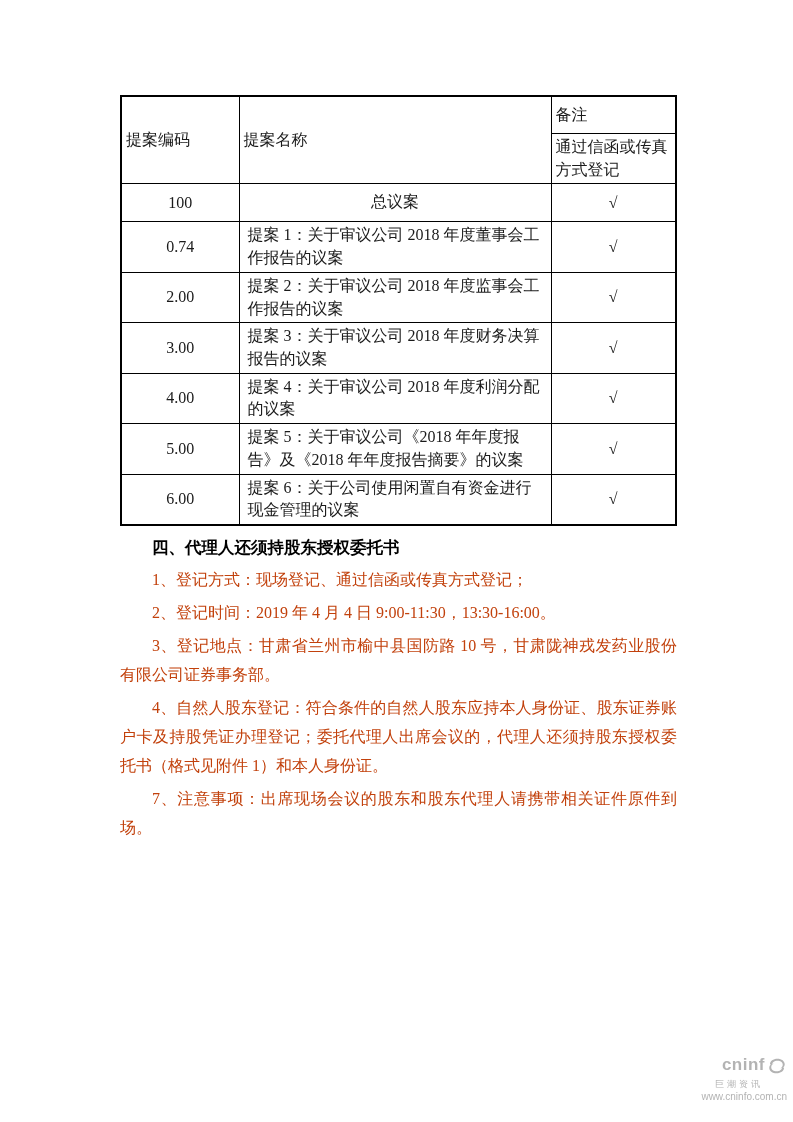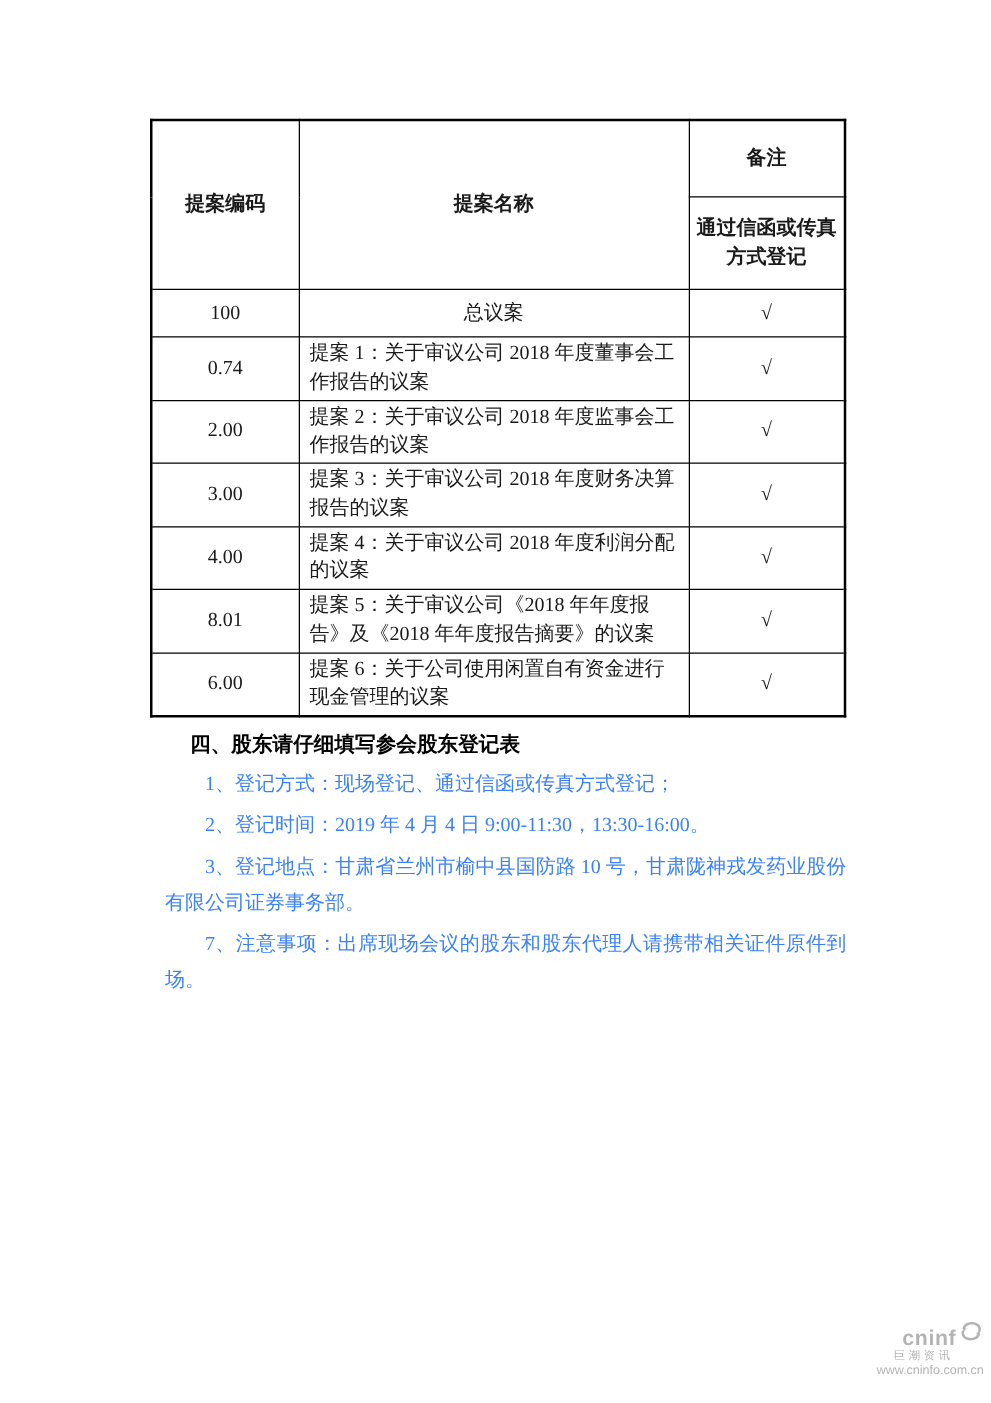--- a/index.html
+++ b/index.html
@@ -39,9 +39,9 @@
   }
   table.proposals th {
     font-family: "Liberation Sans", "DejaVu Sans", sans-serif;
-    font-weight: bold;
-    text-align: center;
-    padding: 14px 4px;
+    font-weight: normal;
+    text-align: left;
+    padding: 2px 4px;
   }
   col.c-code  { width: 118px; }
   col.c-name  { width: 312px; }

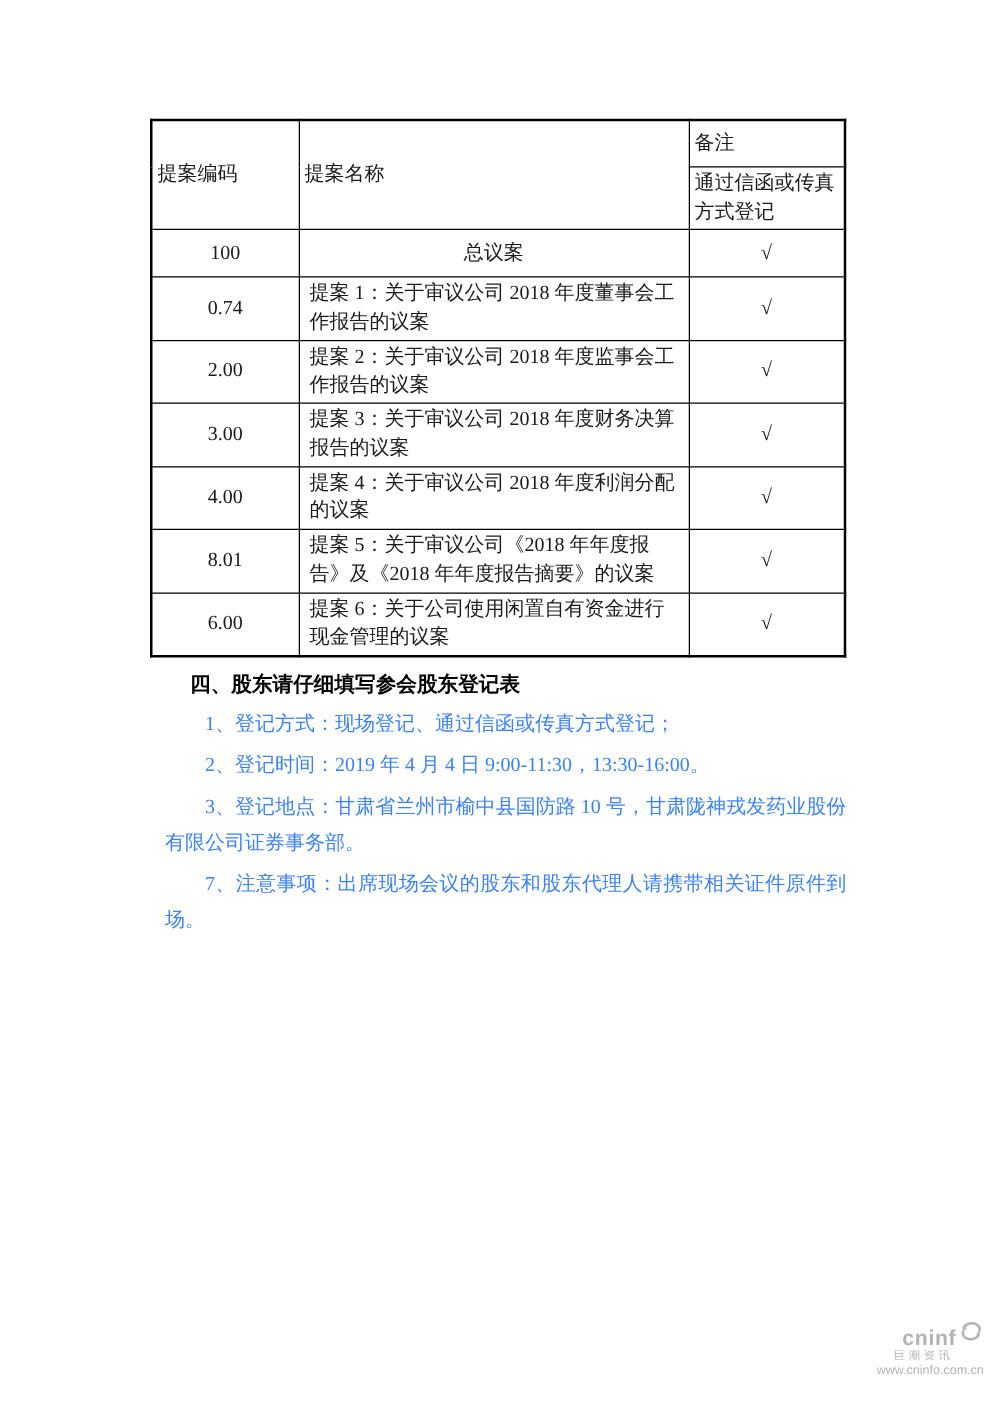--- a/index.html
+++ b/index.html
@@ -150,7 +150,7 @@
           <td class="mark">√</td>
         </tr>
         <tr class="row-item">
-          <td class="code">8.01</td>
+          <td class="code">5.00</td>
           <td class="name">提案 5：关于审议公司《2018 年年度报告》及《2018 年年度报告摘要》的议案</td>
           <td class="mark">√</td>
         </tr>

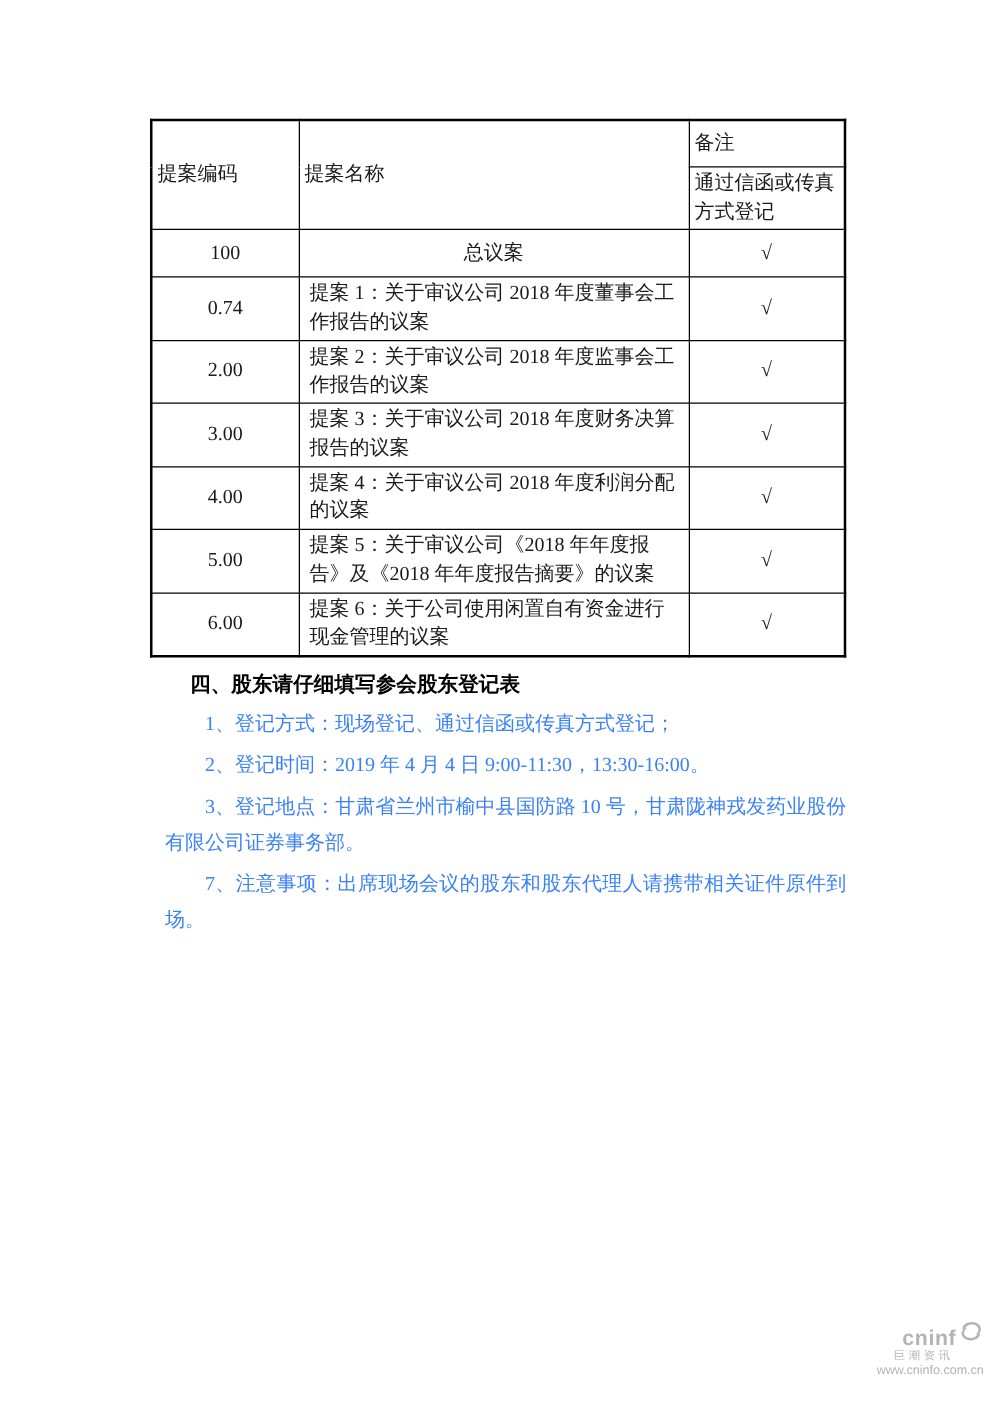--- a/index.html
+++ b/index.html
@@ -162,7 +162,7 @@
       </tbody>
     </table>
 
-    <div class="section-heading">四、股东请仔细填写参会股东登记表</div>
+    <div class="section-heading">四、代理人还须持股东授权委托书</div>
 
     <p class="para">1、登记方式：现场登记、通过信函或传真方式登记；</p>
     <p class="para">2、登记时间：2019 年 4 月 4 日 9:00-11:30，13:30-16:00。</p>

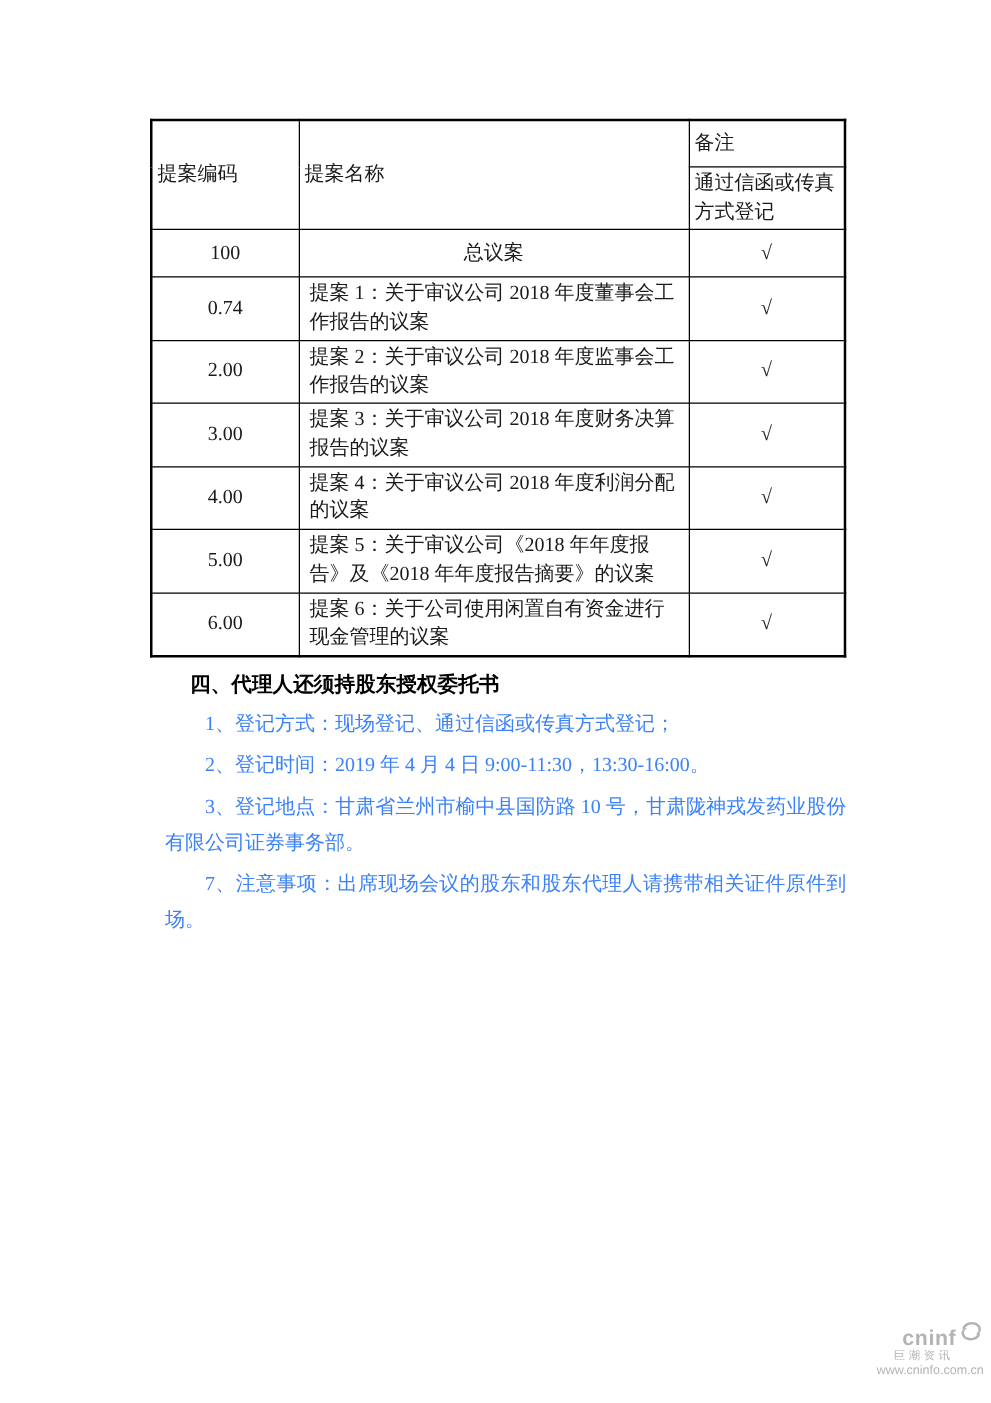--- a/index.html
+++ b/index.html
@@ -66,8 +66,8 @@
     line-height: 29px;
     text-align: justify;
     text-indent: 32px;
-    margin: 0 0 4px 12px;
-    color: #3b82f6;
+    margin: 0 0 4px 0;
+    color: #c2410c;
   }
 
   

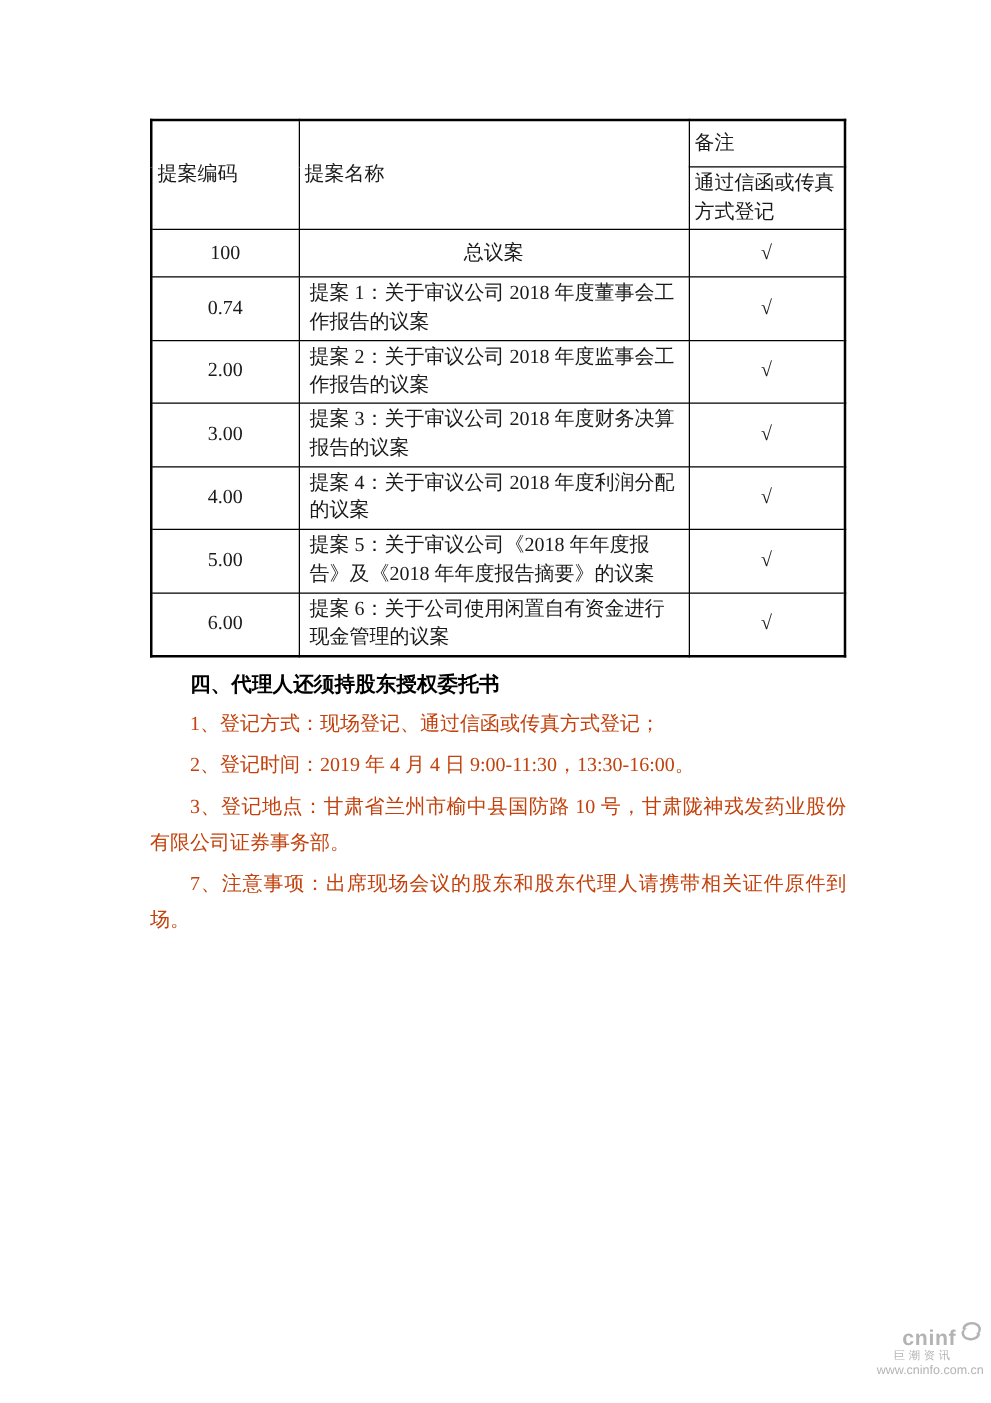--- a/index.html
+++ b/index.html
@@ -167,6 +167,7 @@
     <p class="para">1、登记方式：现场登记、通过信函或传真方式登记；</p>
     <p class="para">2、登记时间：2019 年 4 月 4 日 9:00-11:30，13:30-16:00。</p>
     <p class="para">3、登记地点：甘肃省兰州市榆中县国防路 10 号，甘肃陇神戎发药业股份有限公司证券事务部。</p>
+    <p class="para">4、自然人股东登记：符合条件的自然人股东应持本人身份证、股东证券账户卡及持股凭证办理登记；委托代理人出席会议的，代理人还须持股东授权委托书（格式见附件 1）和本人身份证。</p>
     <p class="para">7、注意事项：出席现场会议的股东和股东代理人请携带相关证件原件到场。</p>
 
   </div>

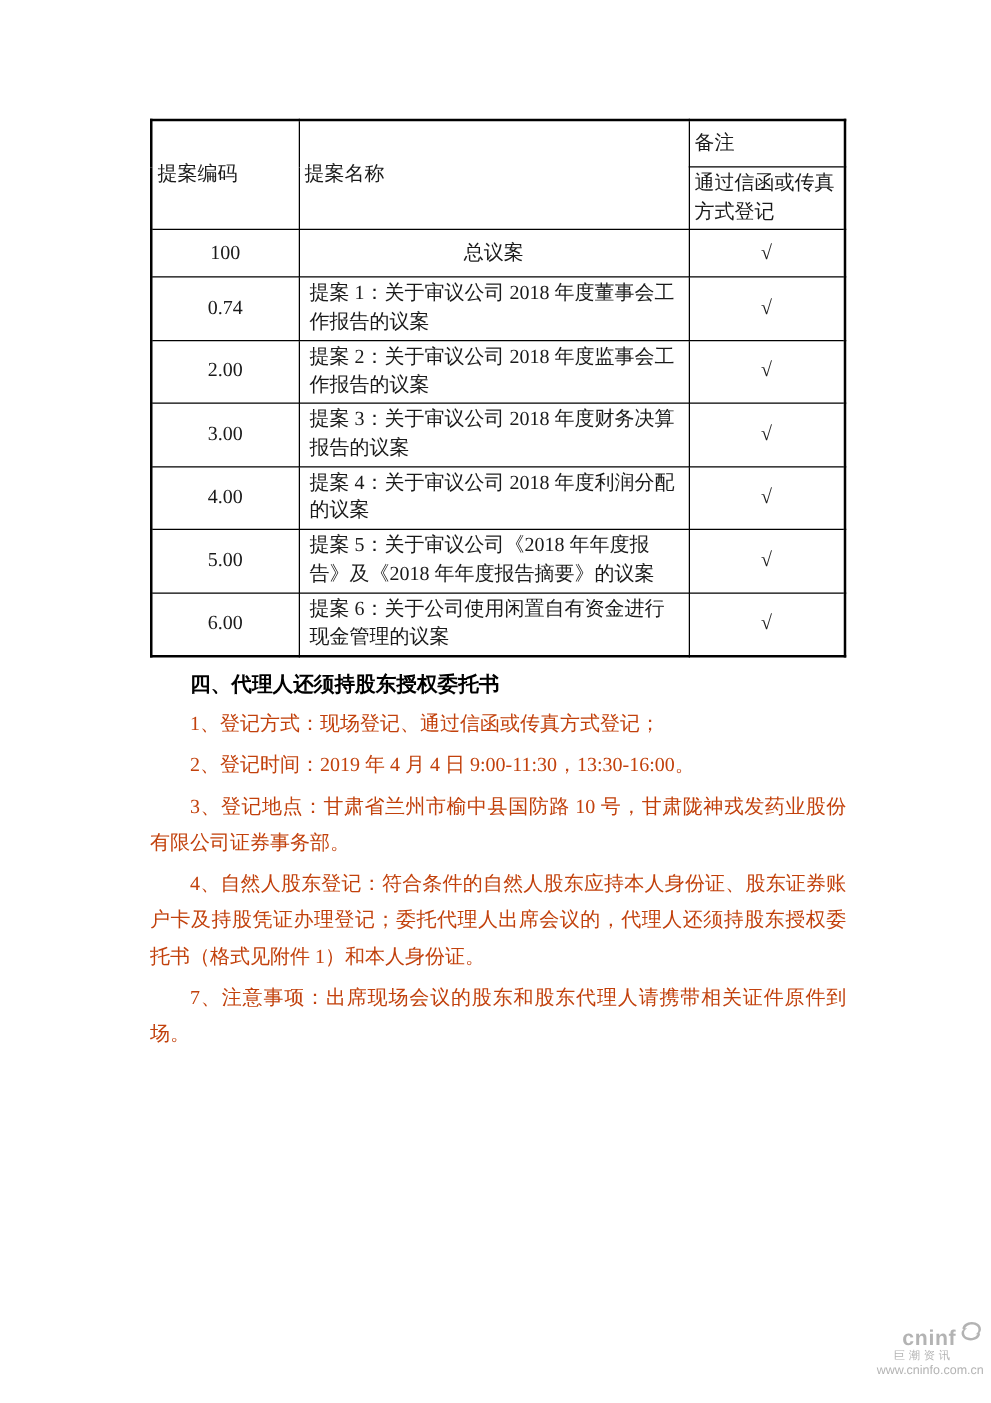--- a/index.html
+++ b/index.html
@@ -83,7 +83,7 @@
   }
   .cninfo-top {
     display: flex;
-    align-items: flex-end;
+    align-items: flex-start;
     justify-content: flex-end;
     gap: 2px;
   }

